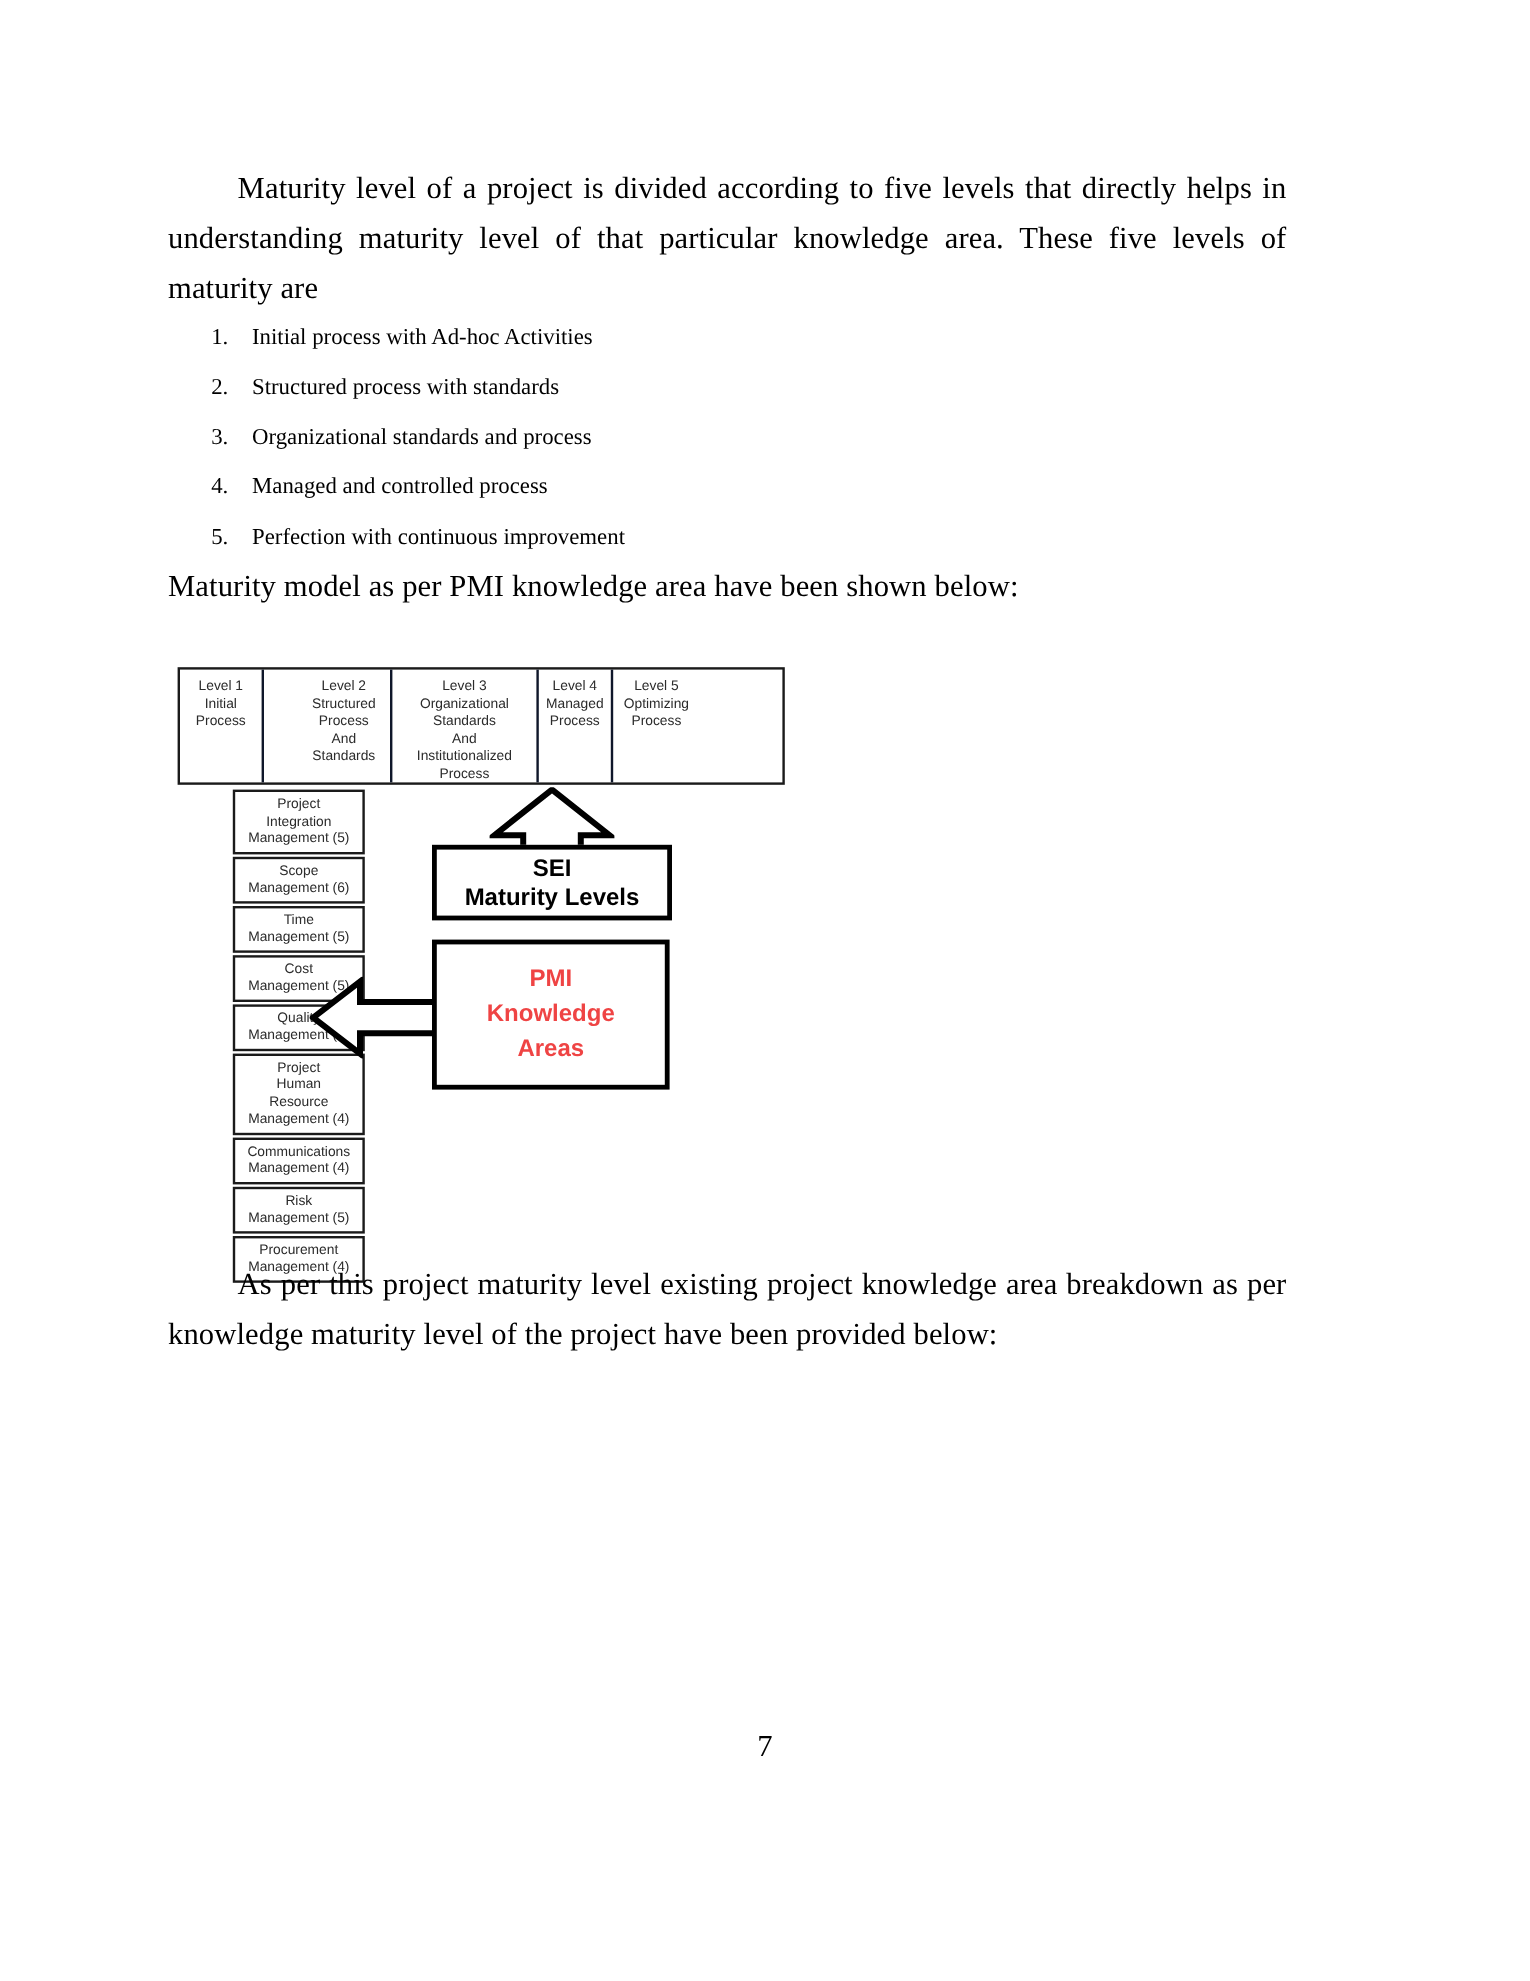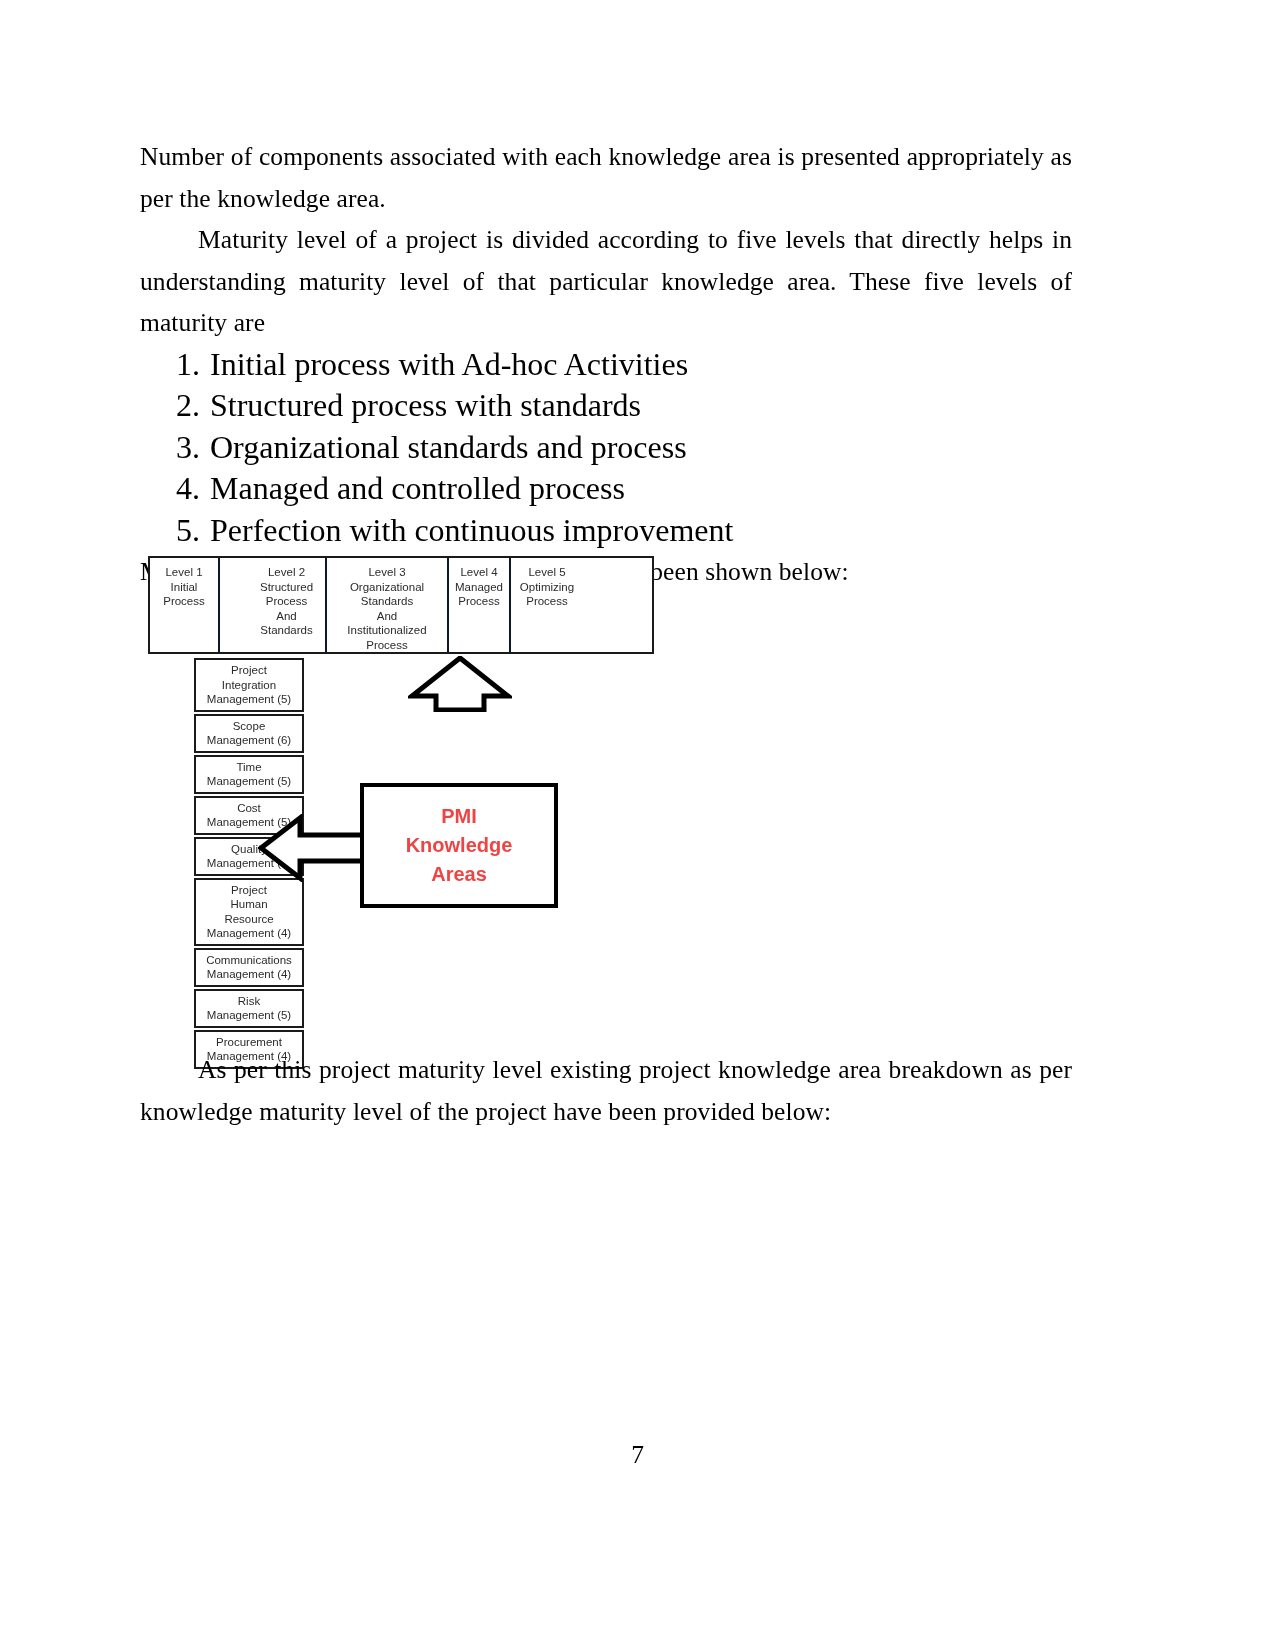--- a/index.html
+++ b/index.html
@@ -222,7 +222,6 @@
 
   <div class="content">
 
-    <p class="body-text">Number of components associated with each knowledge area is presented appropriately as per the knowledge area.</p>
 
     <p class="body-text indent">Maturity level of a project is divided according to five levels that directly helps in understanding maturity level of that particular knowledge area. These five levels of maturity are</p>
 

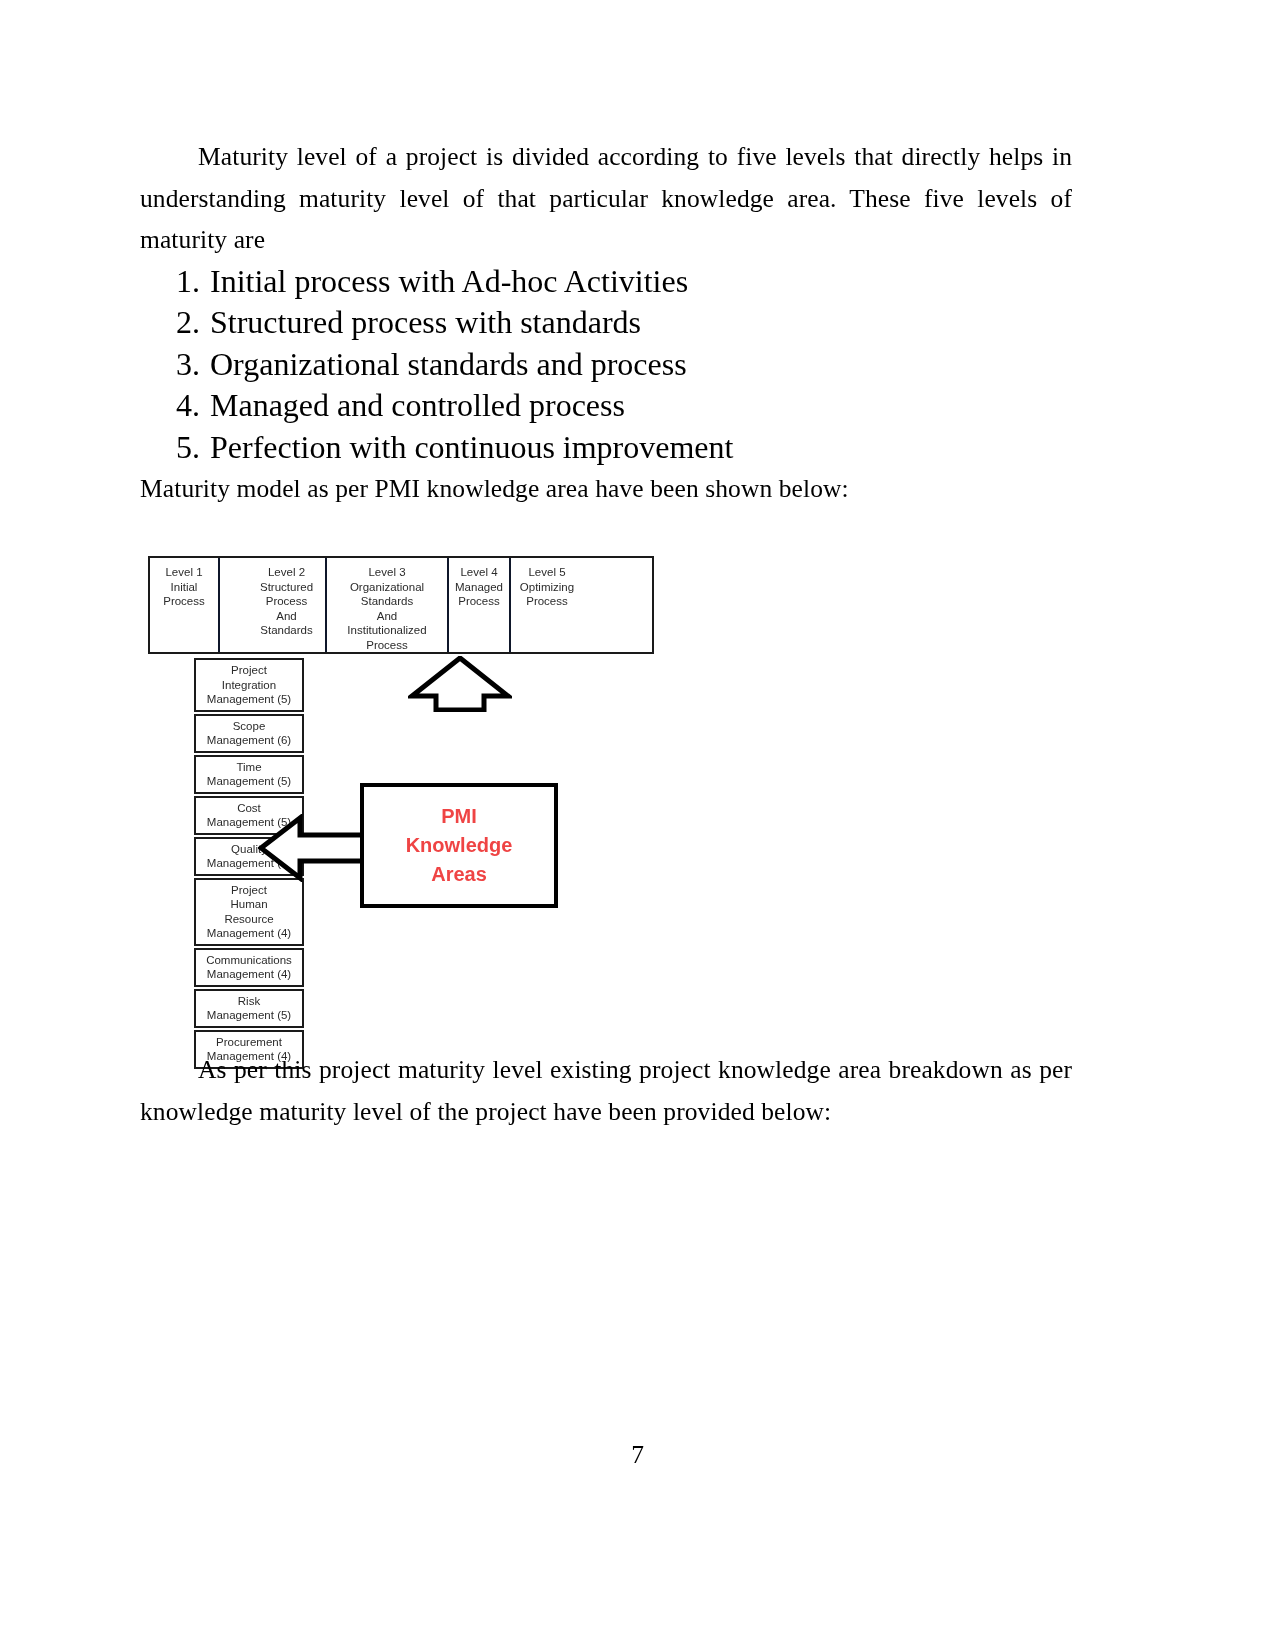--- a/index.html
+++ b/index.html
@@ -54,7 +54,7 @@
   }
   ol.levels li {
     counter-increment: lv;
-    font-size: 32px;
+    font-size: 19px;
     line-height: 41.5px;
     position: relative;
     padding-left: 70px;

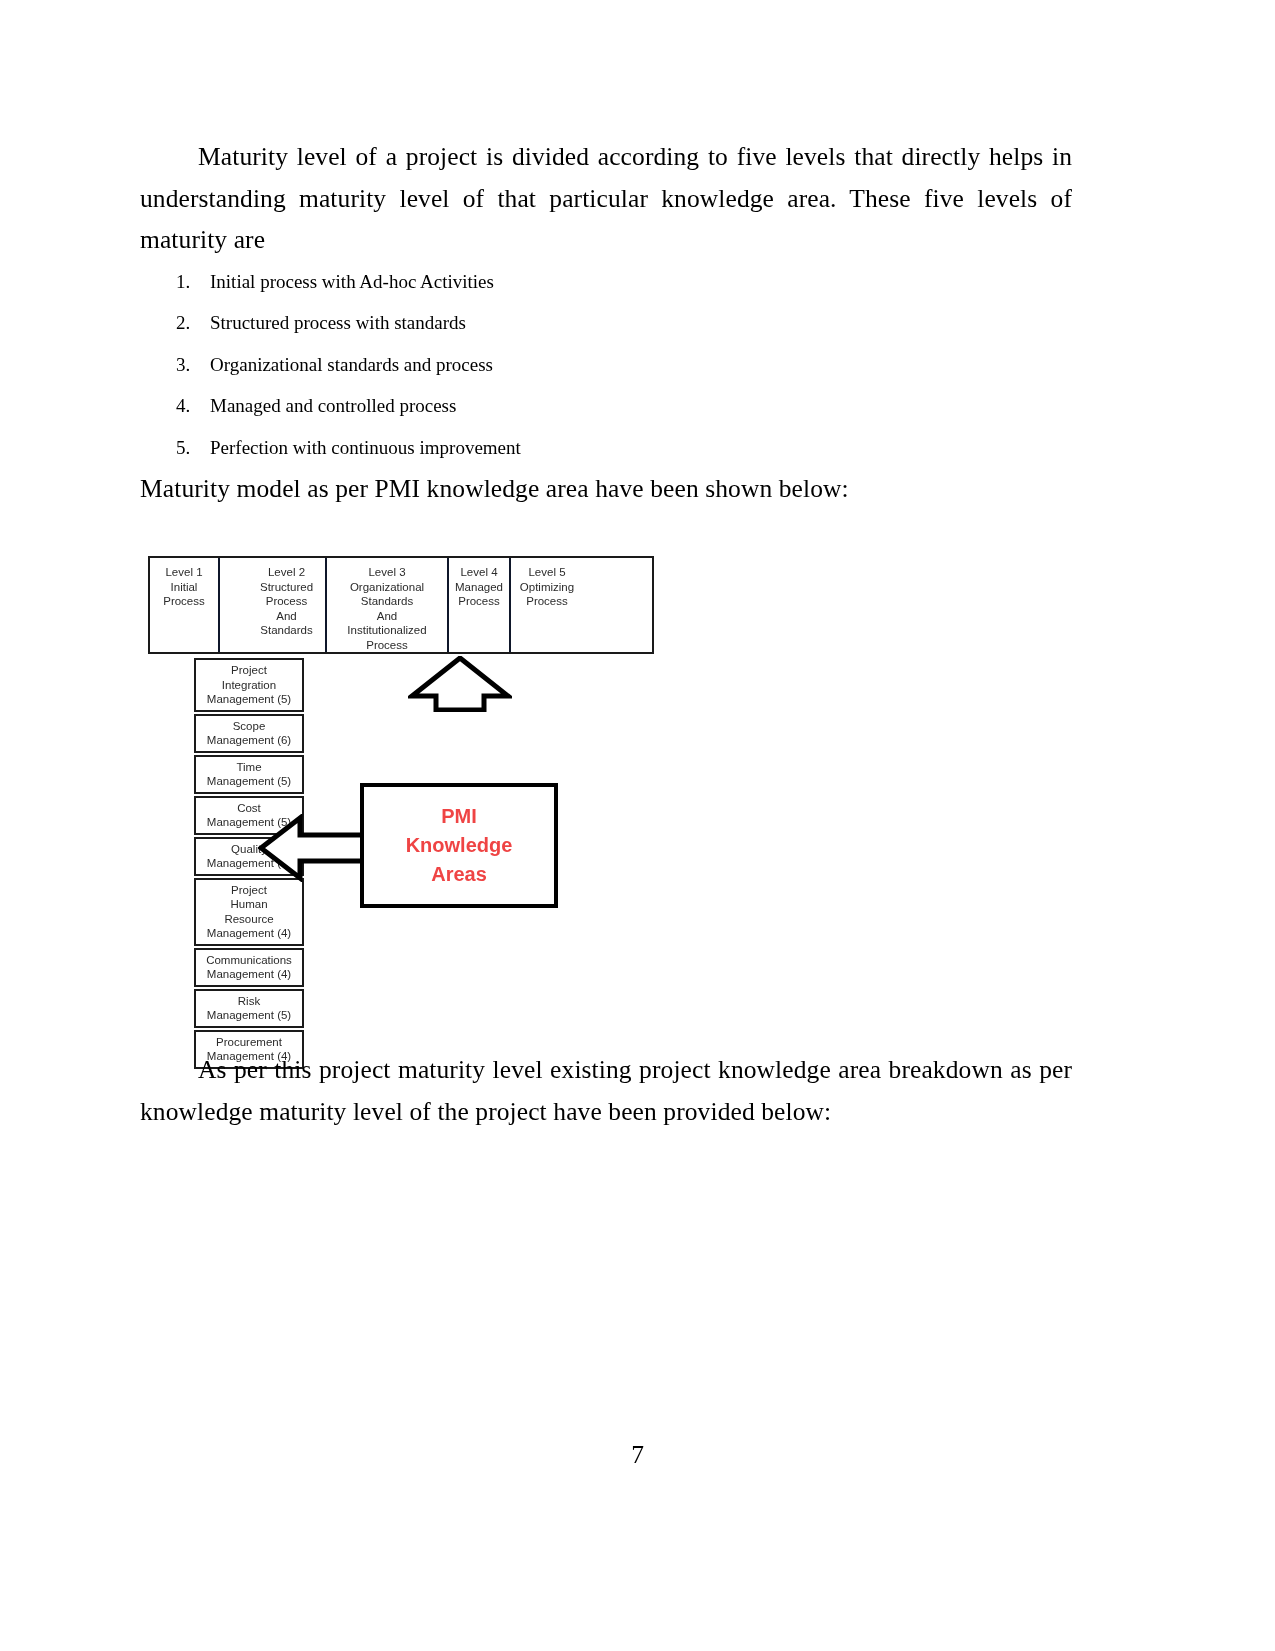--- a/index.html
+++ b/index.html
@@ -305,6 +305,8 @@
       <path d="M52 2 L100 40 L76 40 L76 54 L28 54 L28 40 L4 40 Z" fill="#ffffff" stroke="#000000" stroke-width="5" stroke-linejoin="miter"></path>
     </svg>
 
+    <div class="sei-box" style="white-space:pre-line">SEI
+Maturity Levels</div>
 
     <svg class="pmi-arrow" viewBox="0 0 112 68">
       <path d="M3 34 L42 4 L42 21 L109 21 L109 47 L42 47 L42 64 Z" fill="#ffffff" stroke="#000000" stroke-width="5" stroke-linejoin="miter"></path>

